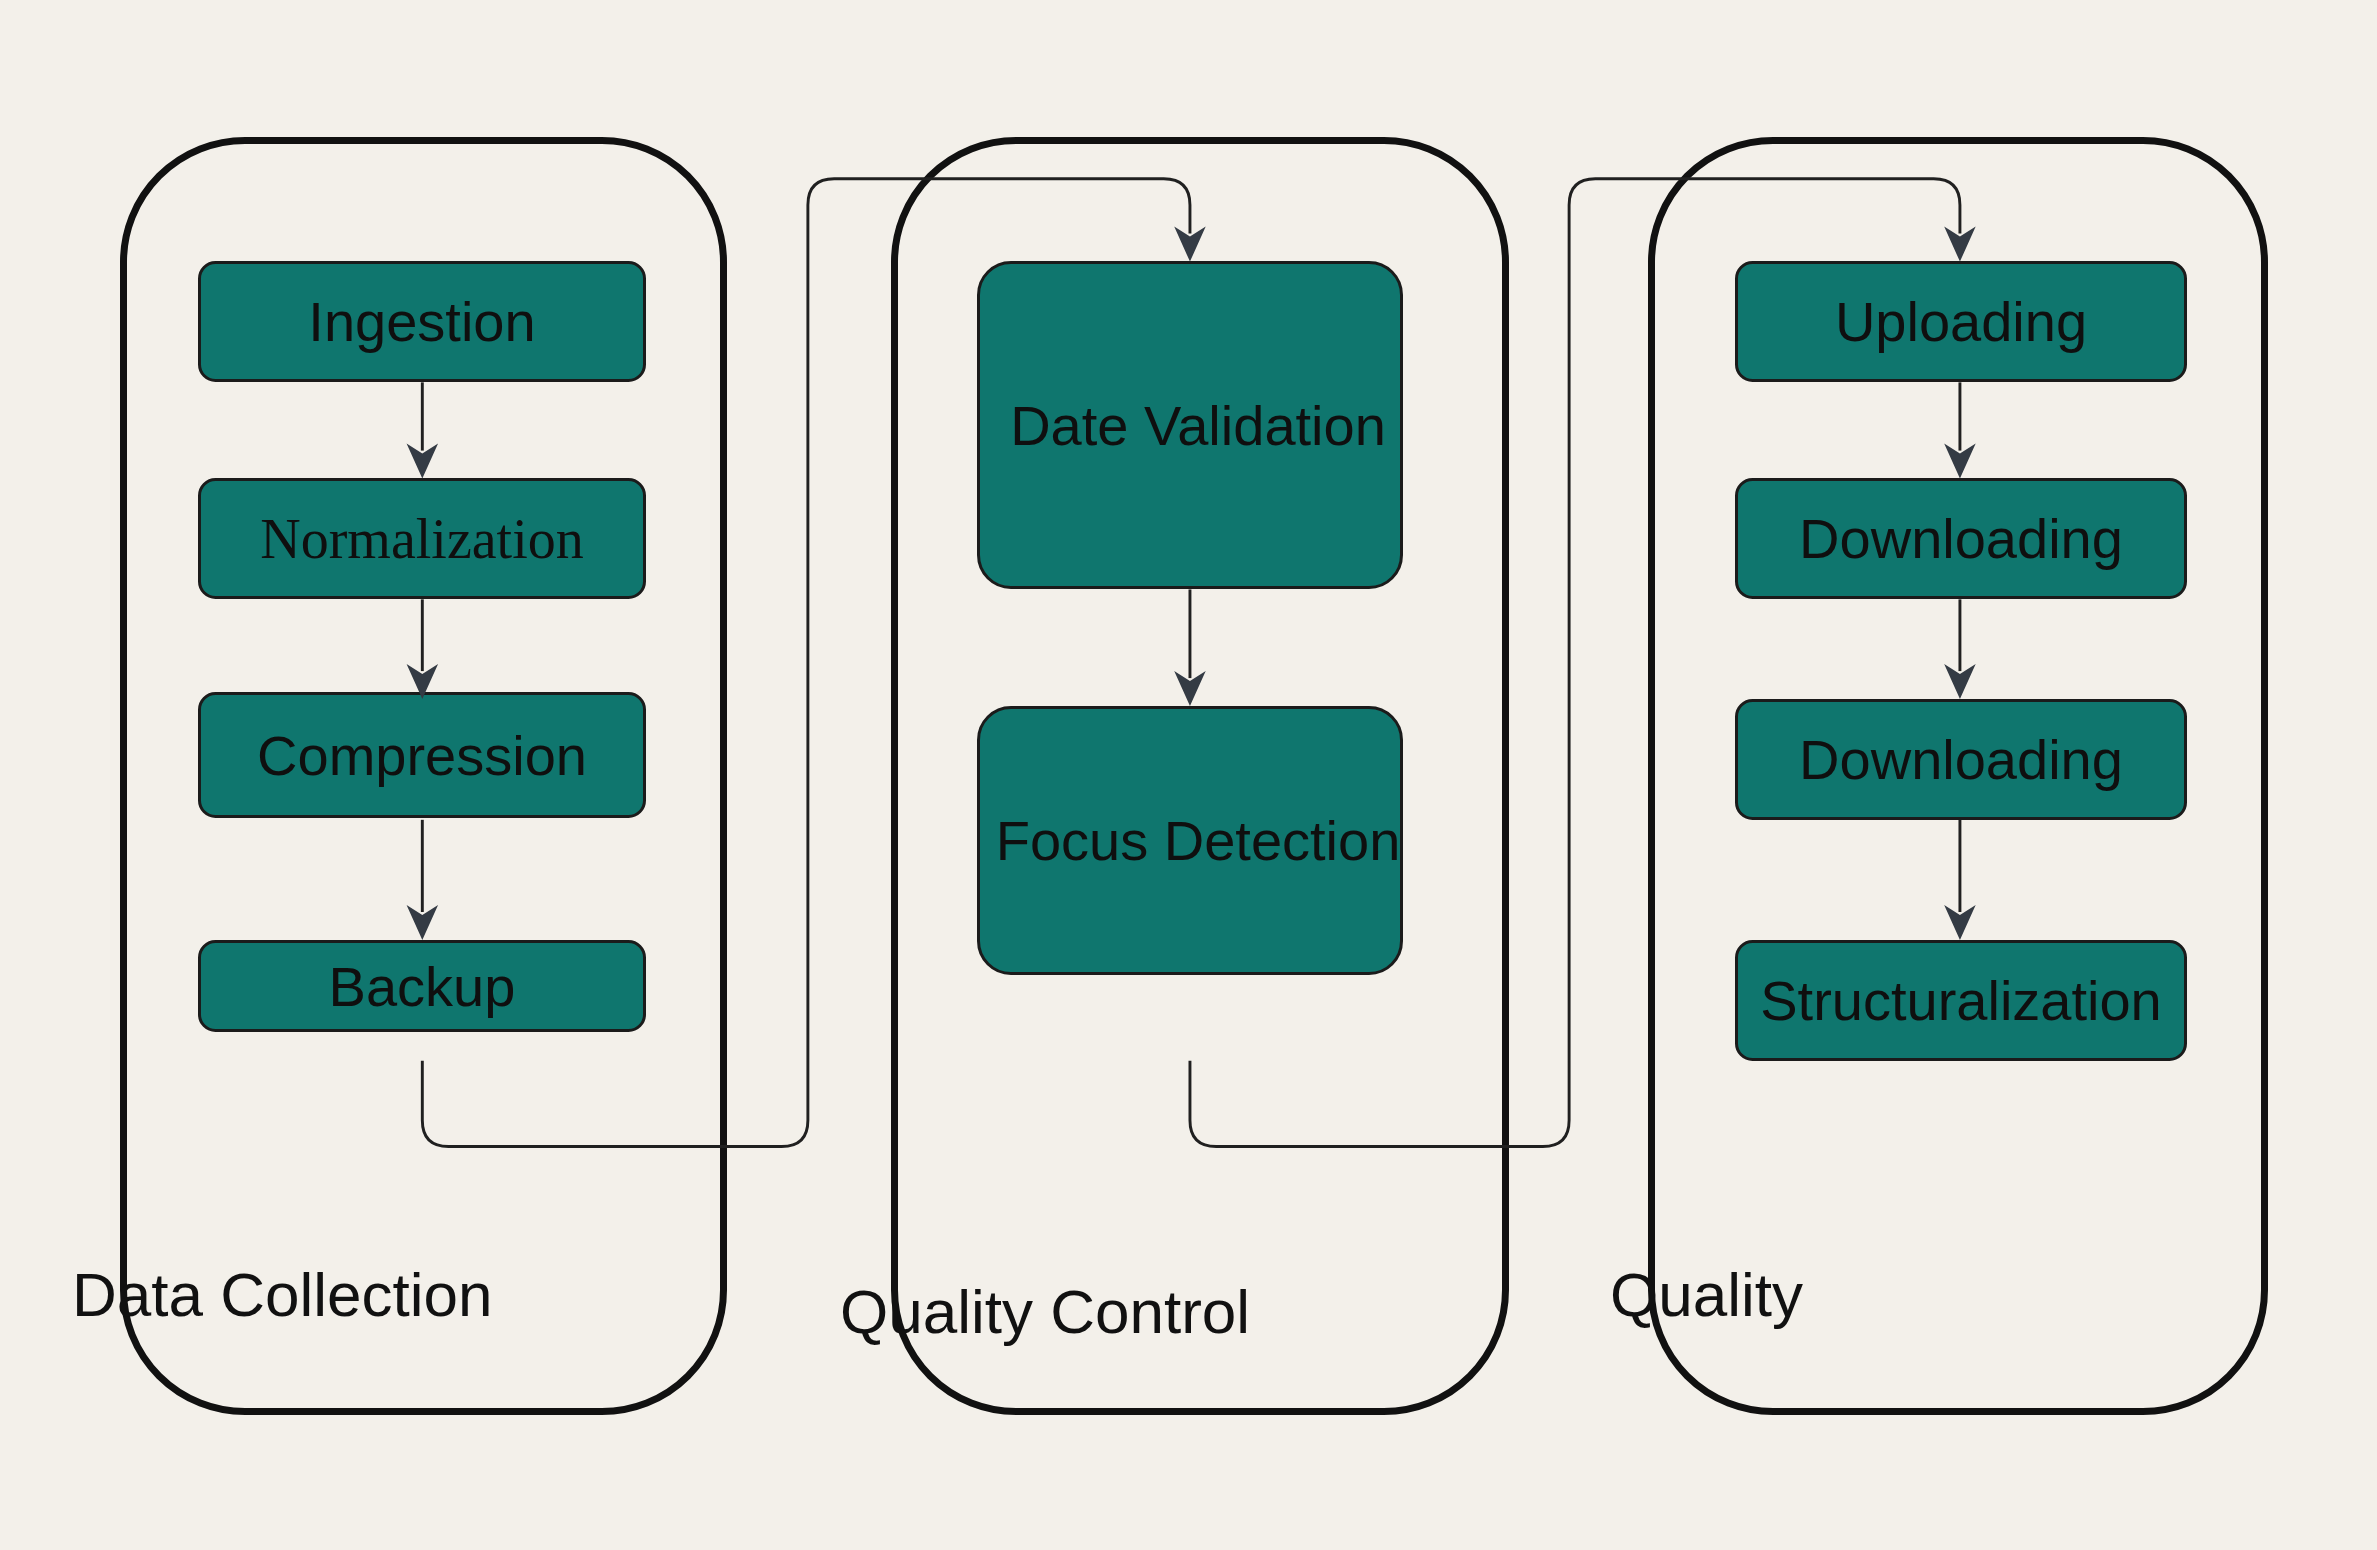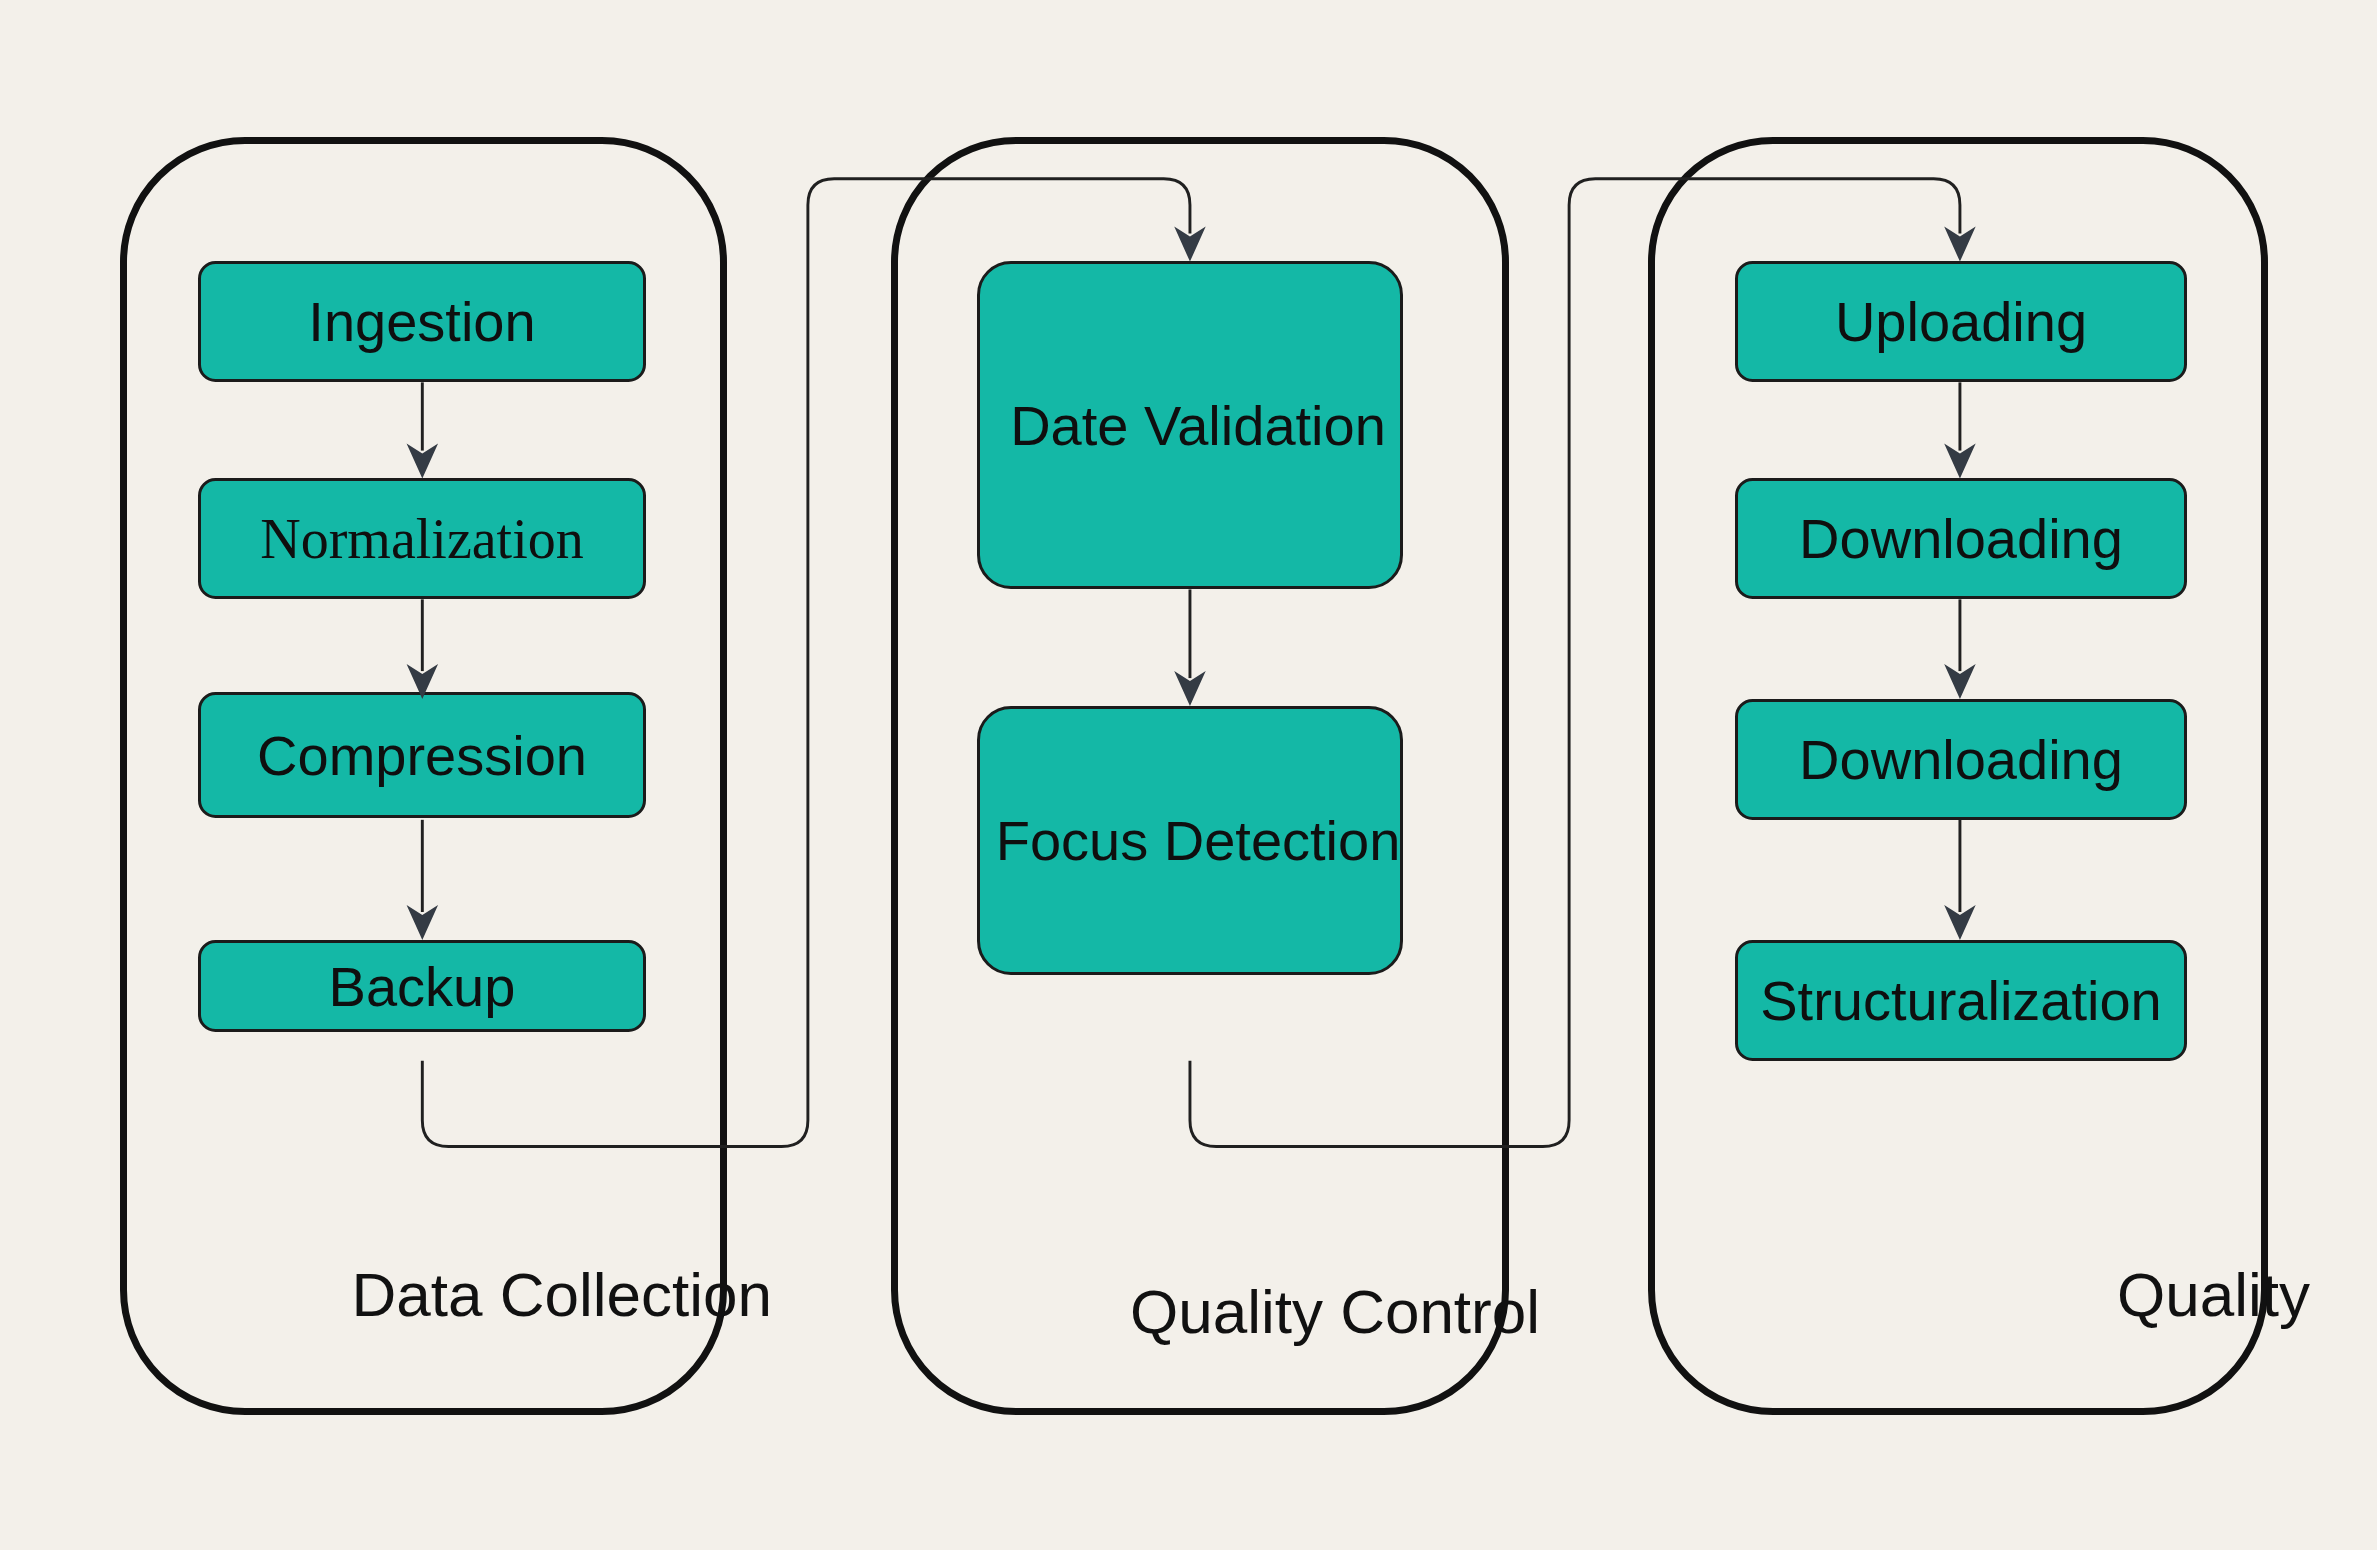--- a/index.html
+++ b/index.html
@@ -35,7 +35,7 @@
   .node {
     position: absolute;
     box-sizing: border-box;
-    background: #14b8a6;
+    background: #0f766e;
     border: 3.5px solid #1b1b1b;
     border-radius: 17.5px;
     display: flex;

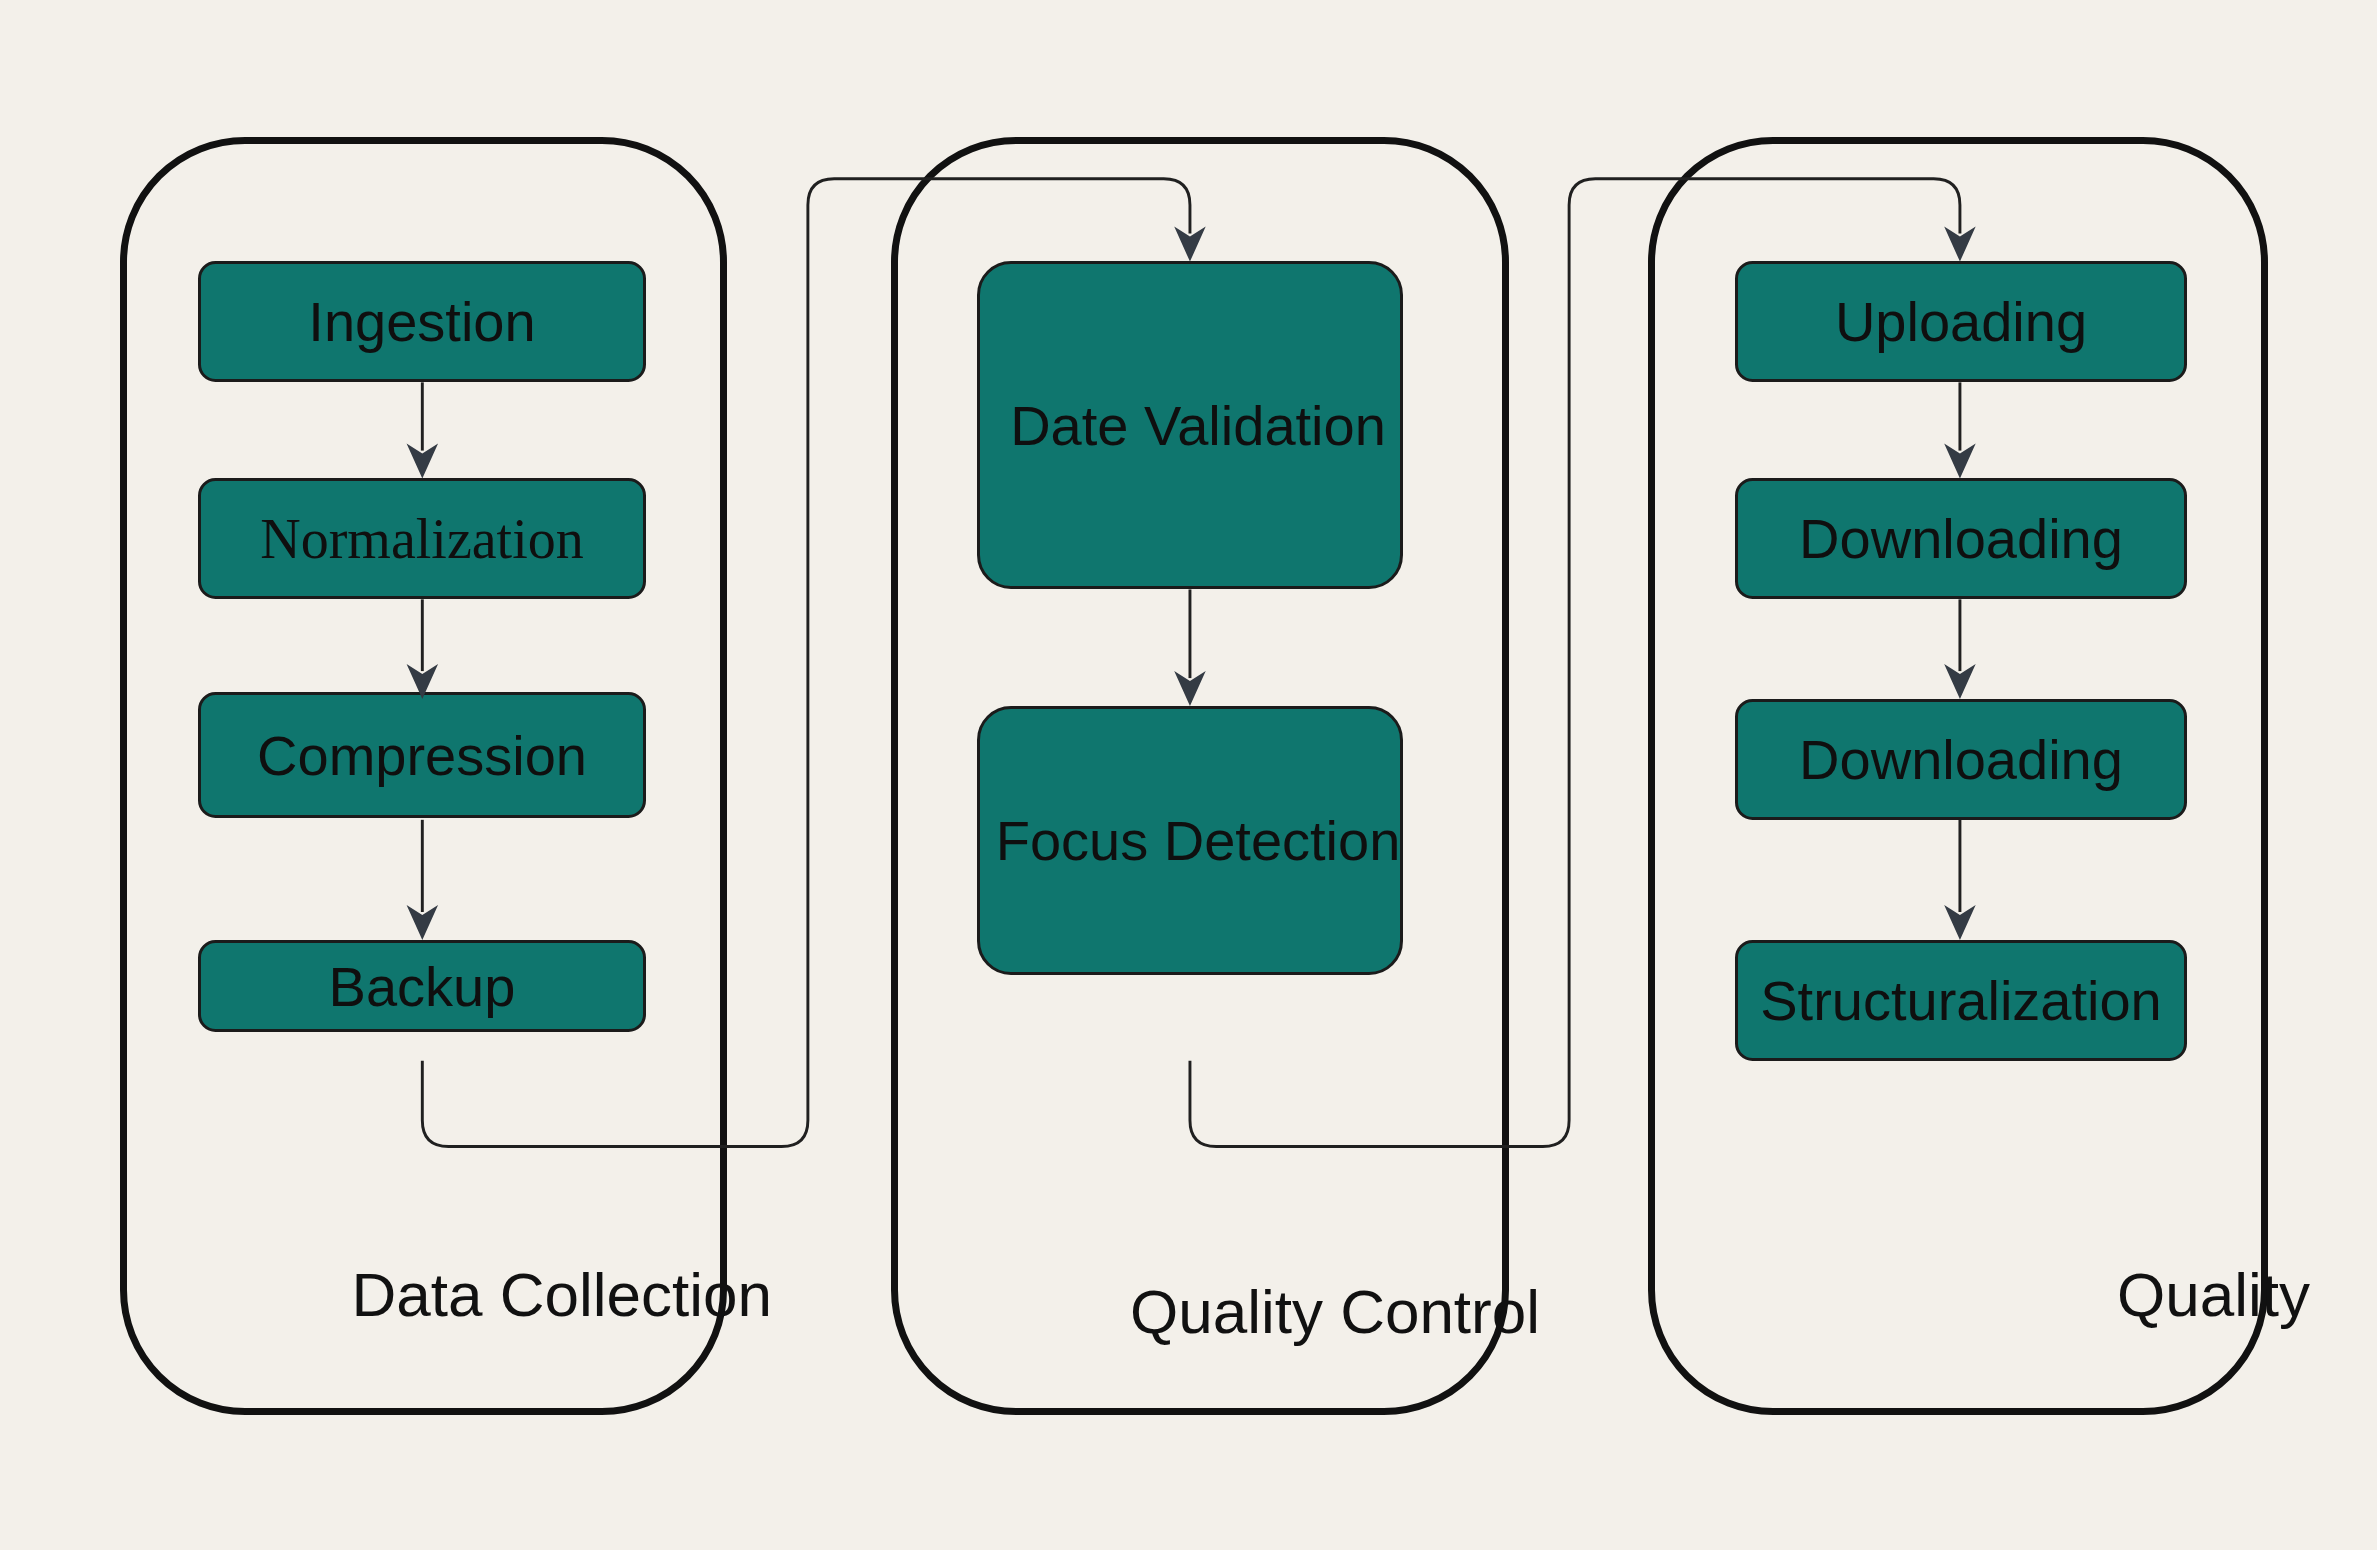--- a/index.html
+++ b/index.html
@@ -26,7 +26,7 @@
     position: absolute;
     height: 82px;
     line-height: 82px;
-    text-align: right;
+    text-align: left;
     font-size: 62px;
     color: #111111;
     white-space: nowrap;

